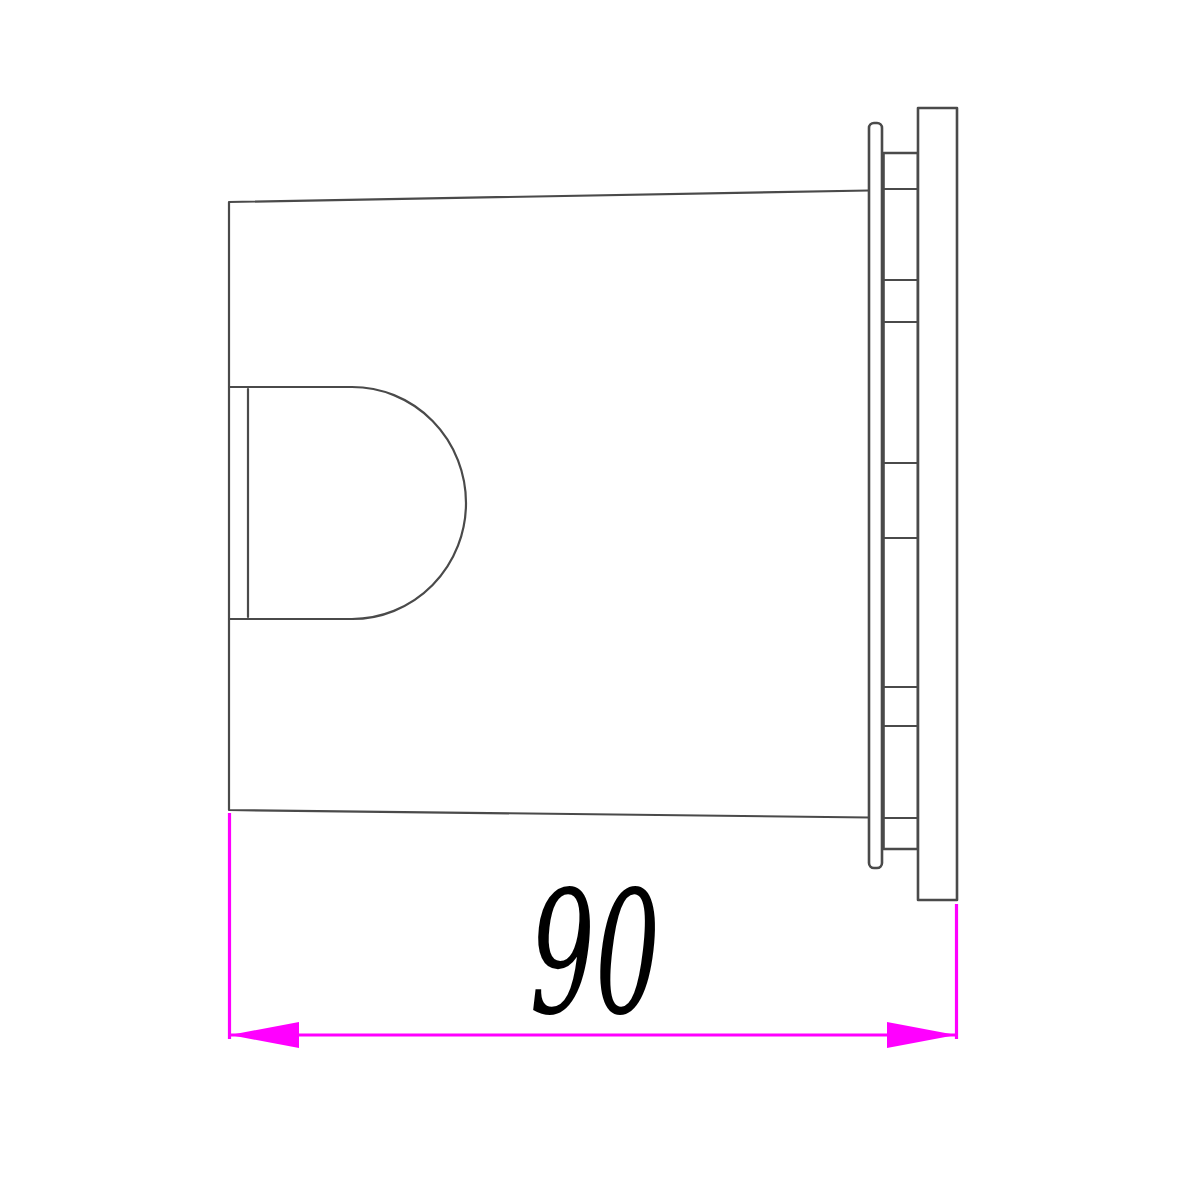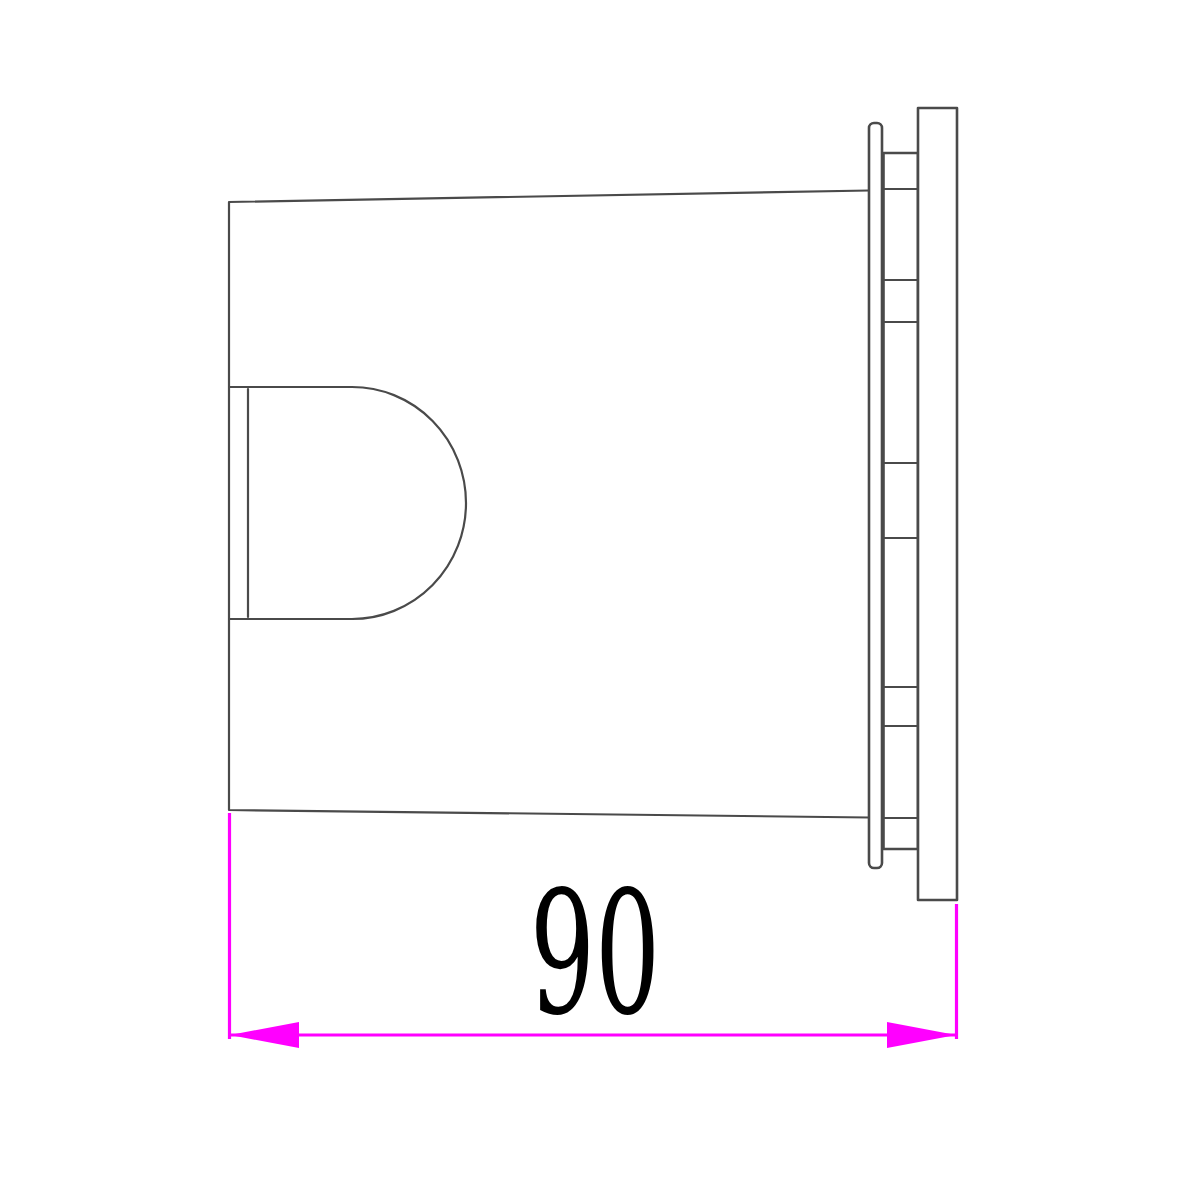--- a/index.html
+++ b/index.html
@@ -20,6 +20,7 @@
     width: 1200px;
     height: 1200px;
     overflow: hidden;
+    font-style: italic;
   }
   svg { display: block; }
   .ink {

